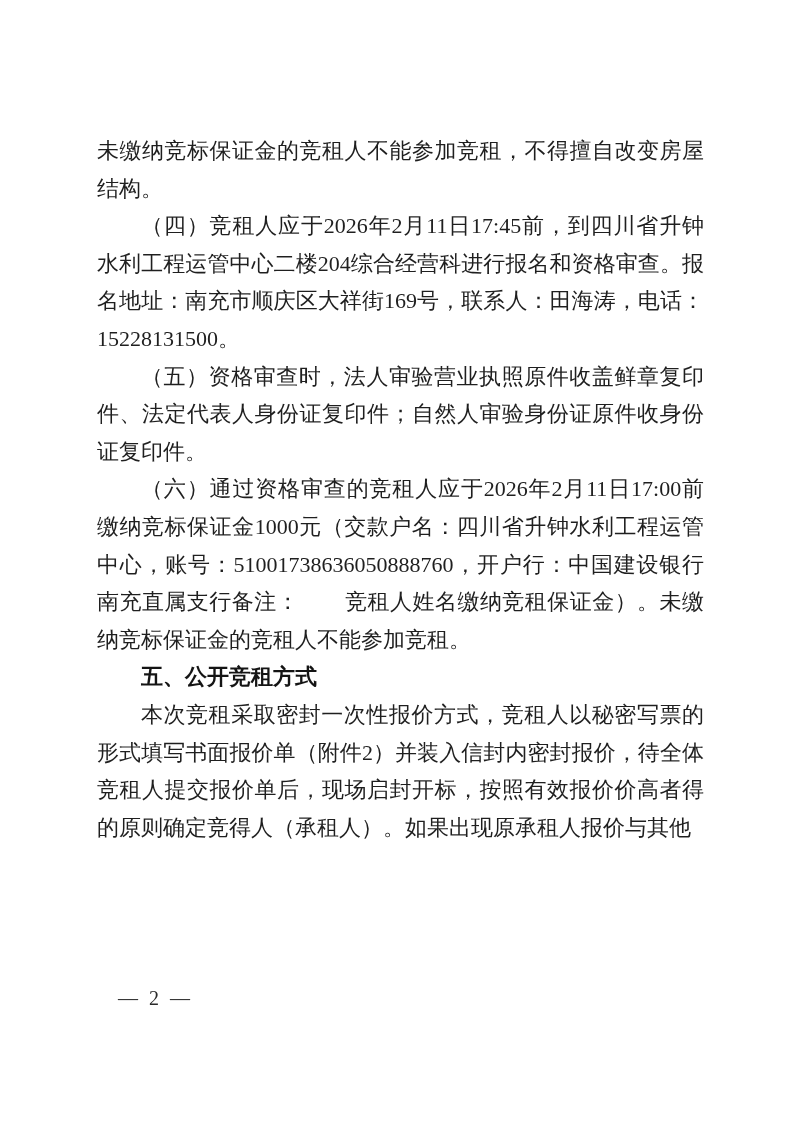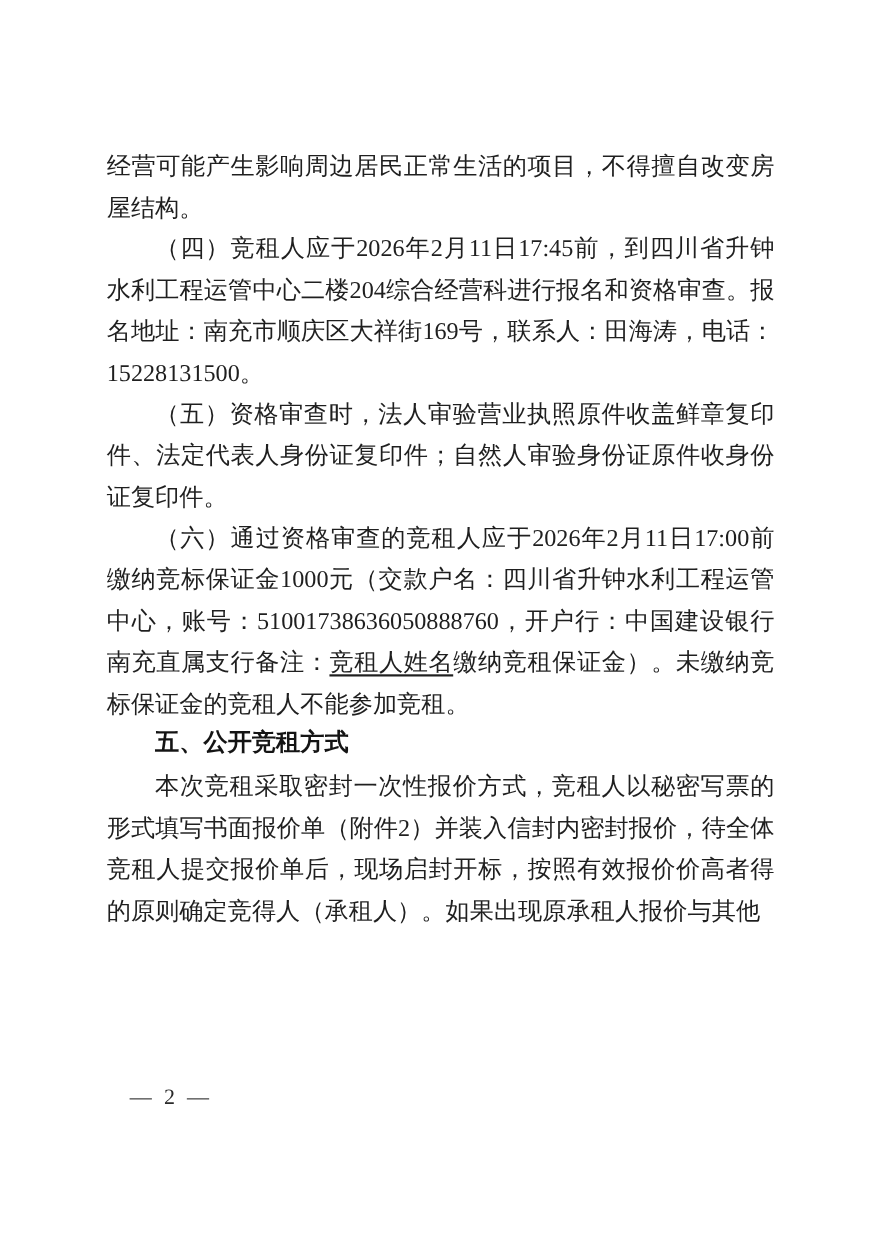--- a/index.html
+++ b/index.html
@@ -64,7 +64,7 @@
 <div class="page">
   <div class="content">
 
-    <p class="para no-indent">经营可能产生影响周边居民正常生活的项目，不得擅自改变房屋结构。</p>
+    <p class="para no-indent">未缴纳竞标保证金的竞租人不能参加竞租，不得擅自改变房屋结构。</p>
 
     <p class="para">（四）竞租人应于2026年2月11日17:45前，到四川省升钟水利工程运管中心二楼204综合经营科进行报名和资格审查。报名地址：南充市顺庆区大祥街169号，联系人：田海涛，电话：15228131500。</p>
 

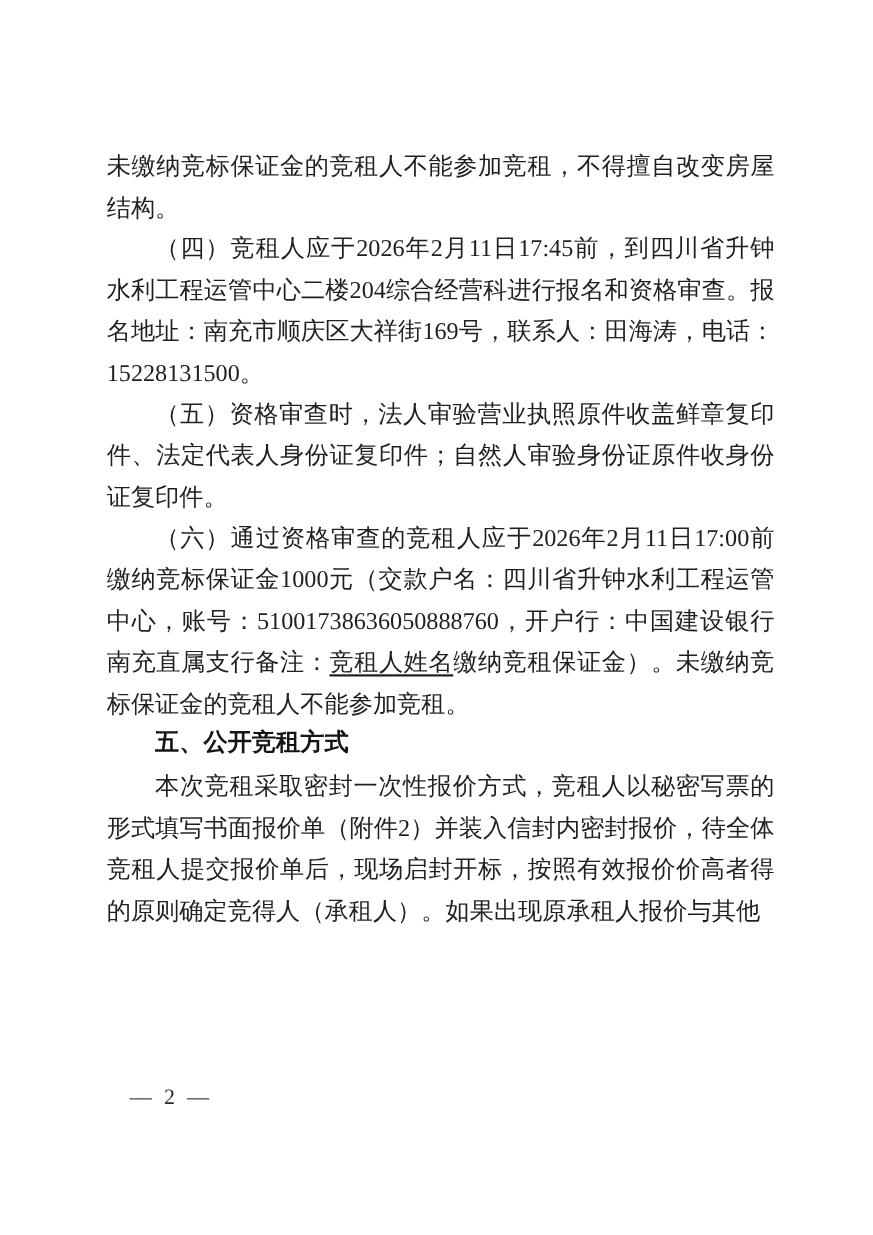--- a/index.html
+++ b/index.html
@@ -44,8 +44,8 @@
     color: #141414;
   }
   .underlined {
-    text-decoration: underline;
     text-underline-offset: 4px;
+    margin-left: 46px;
   }
   .footer-pagenum {
     position: absolute;

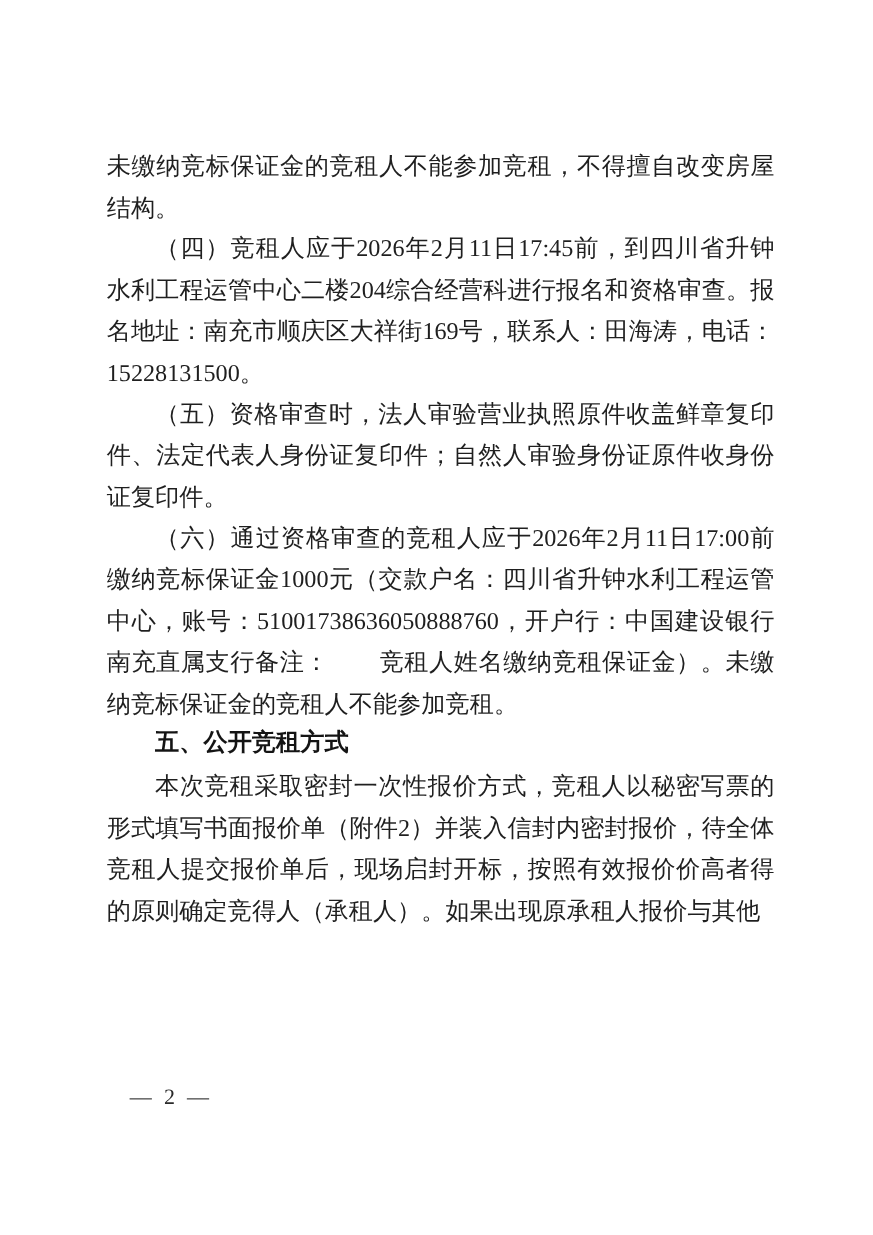--- a/index.html
+++ b/index.html
@@ -38,7 +38,7 @@
     margin: 0;
     font-size: 22px;
     line-height: 37.6px;
-    font-family: Liberation Mono, monospace;
+    font-family: Liberation Sans, sans-serif;
     font-weight: bold;
     text-indent: 2em;
     color: #141414;

